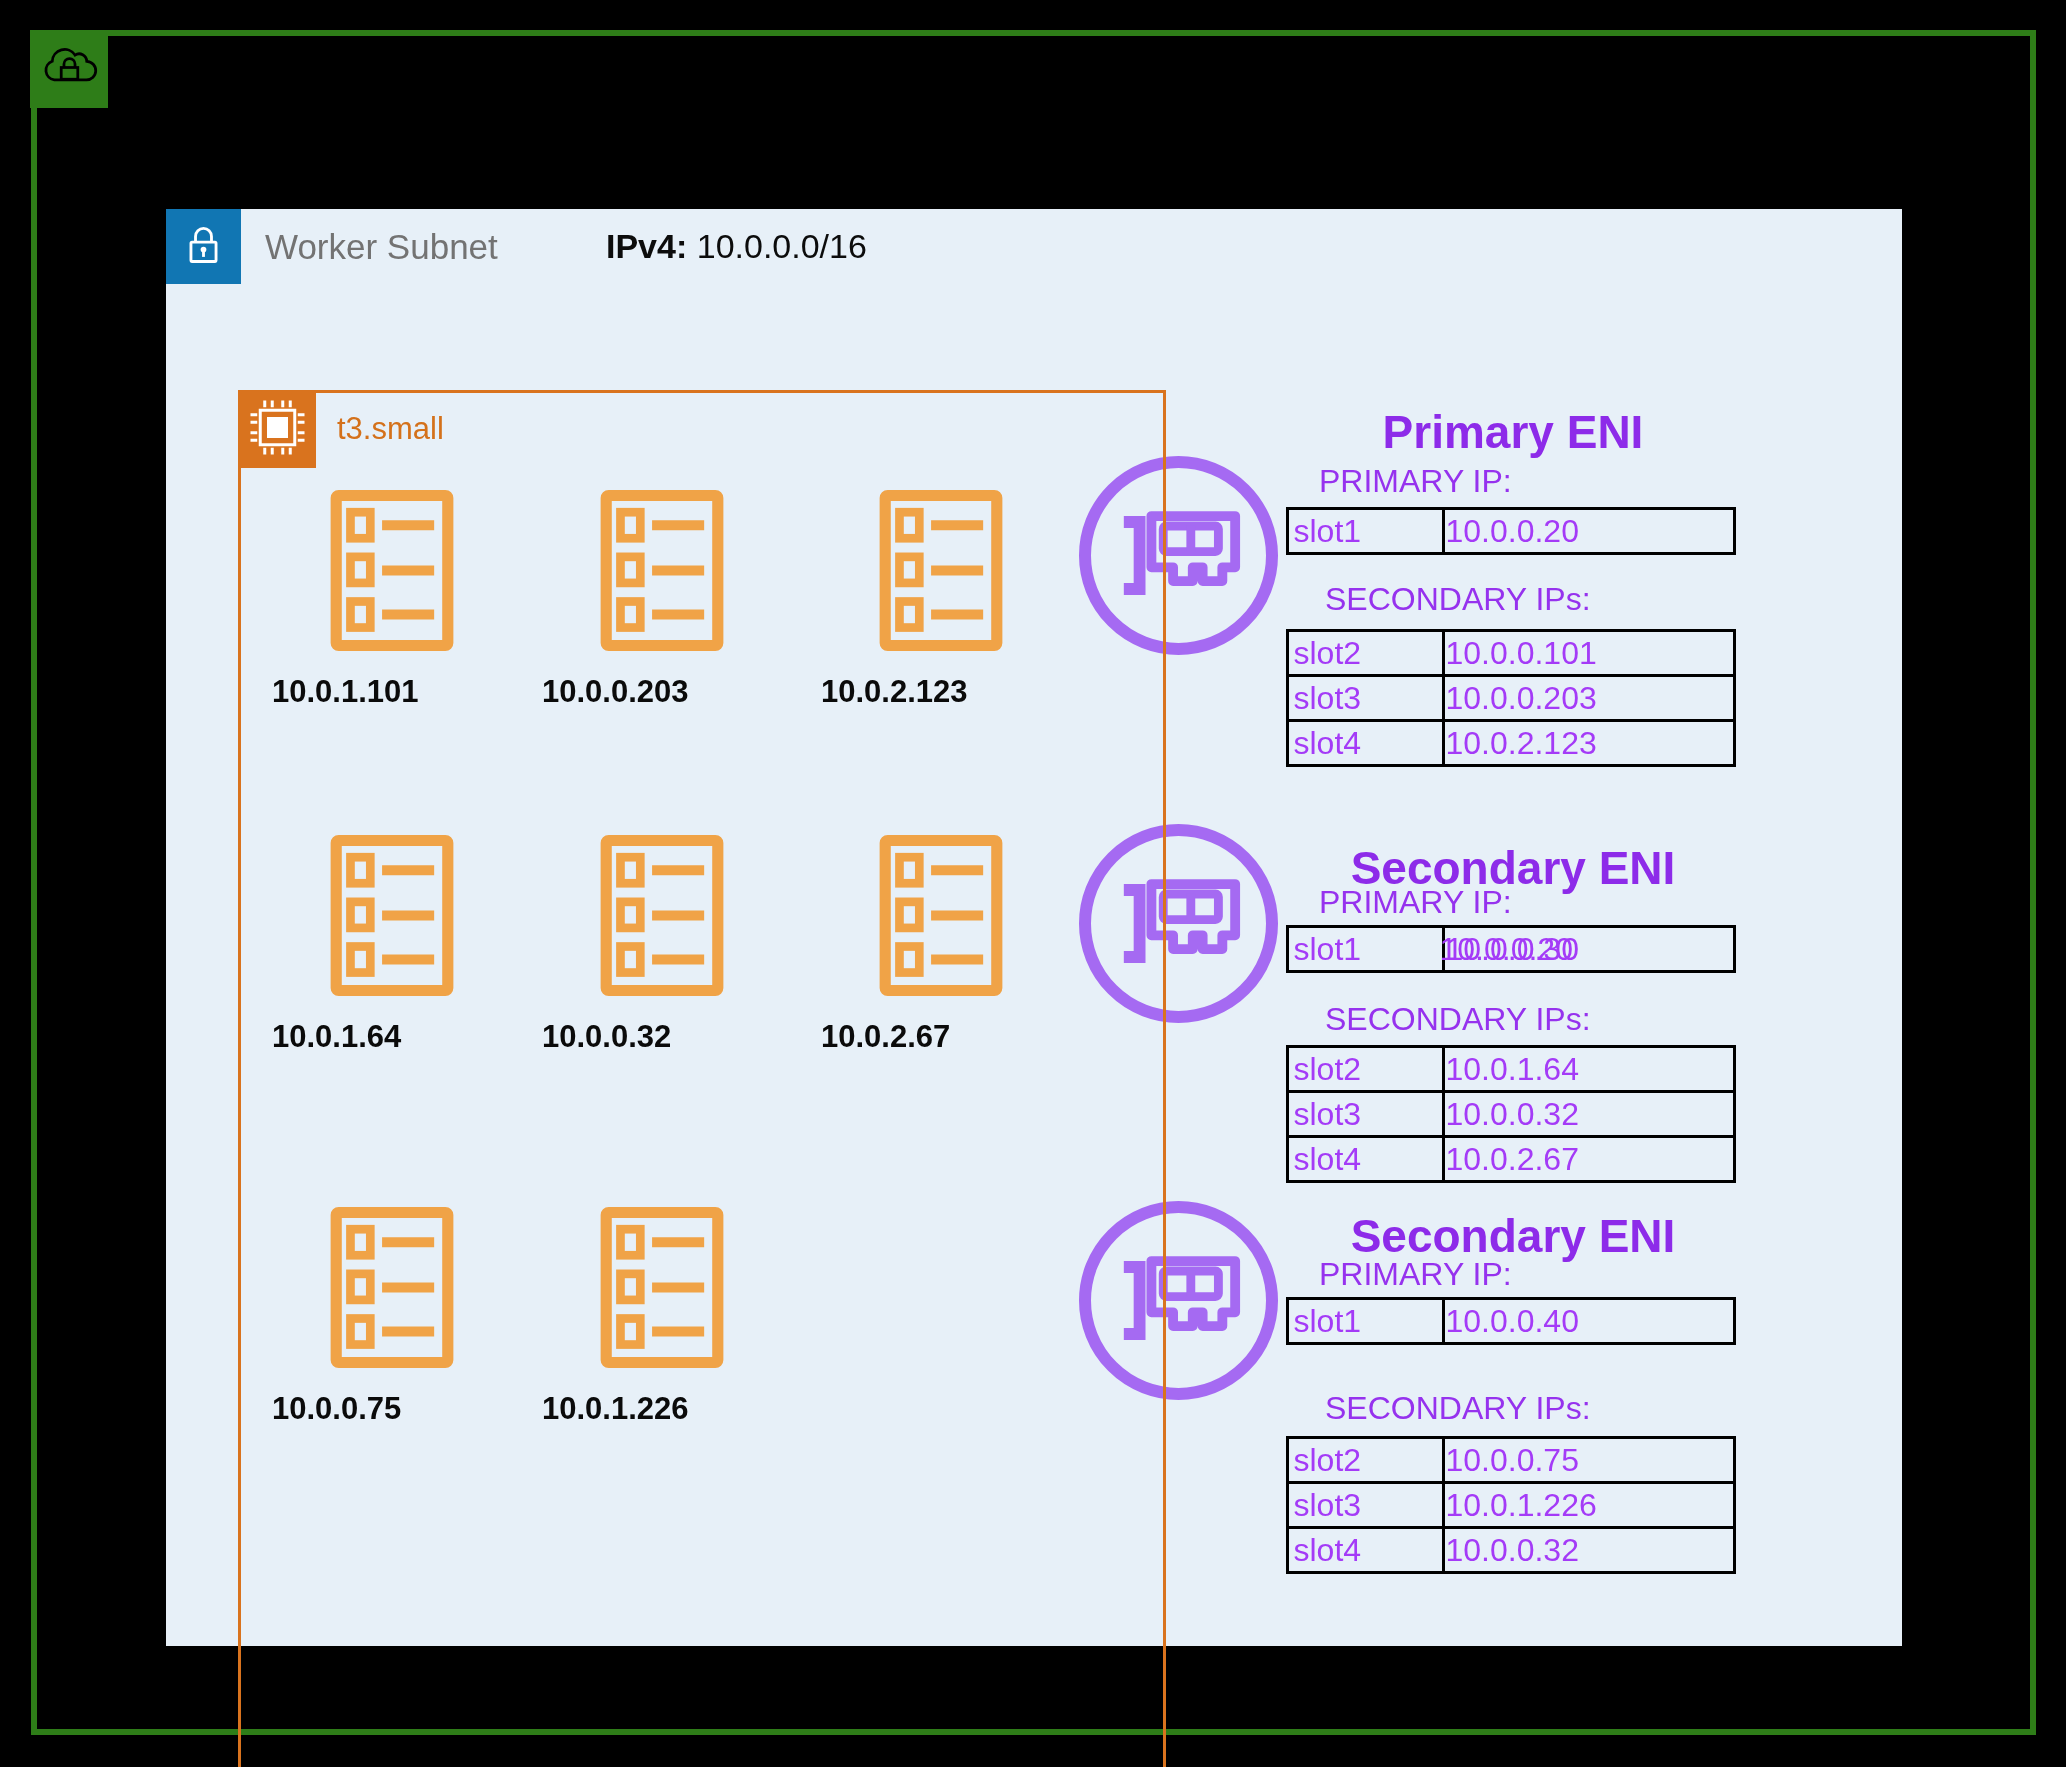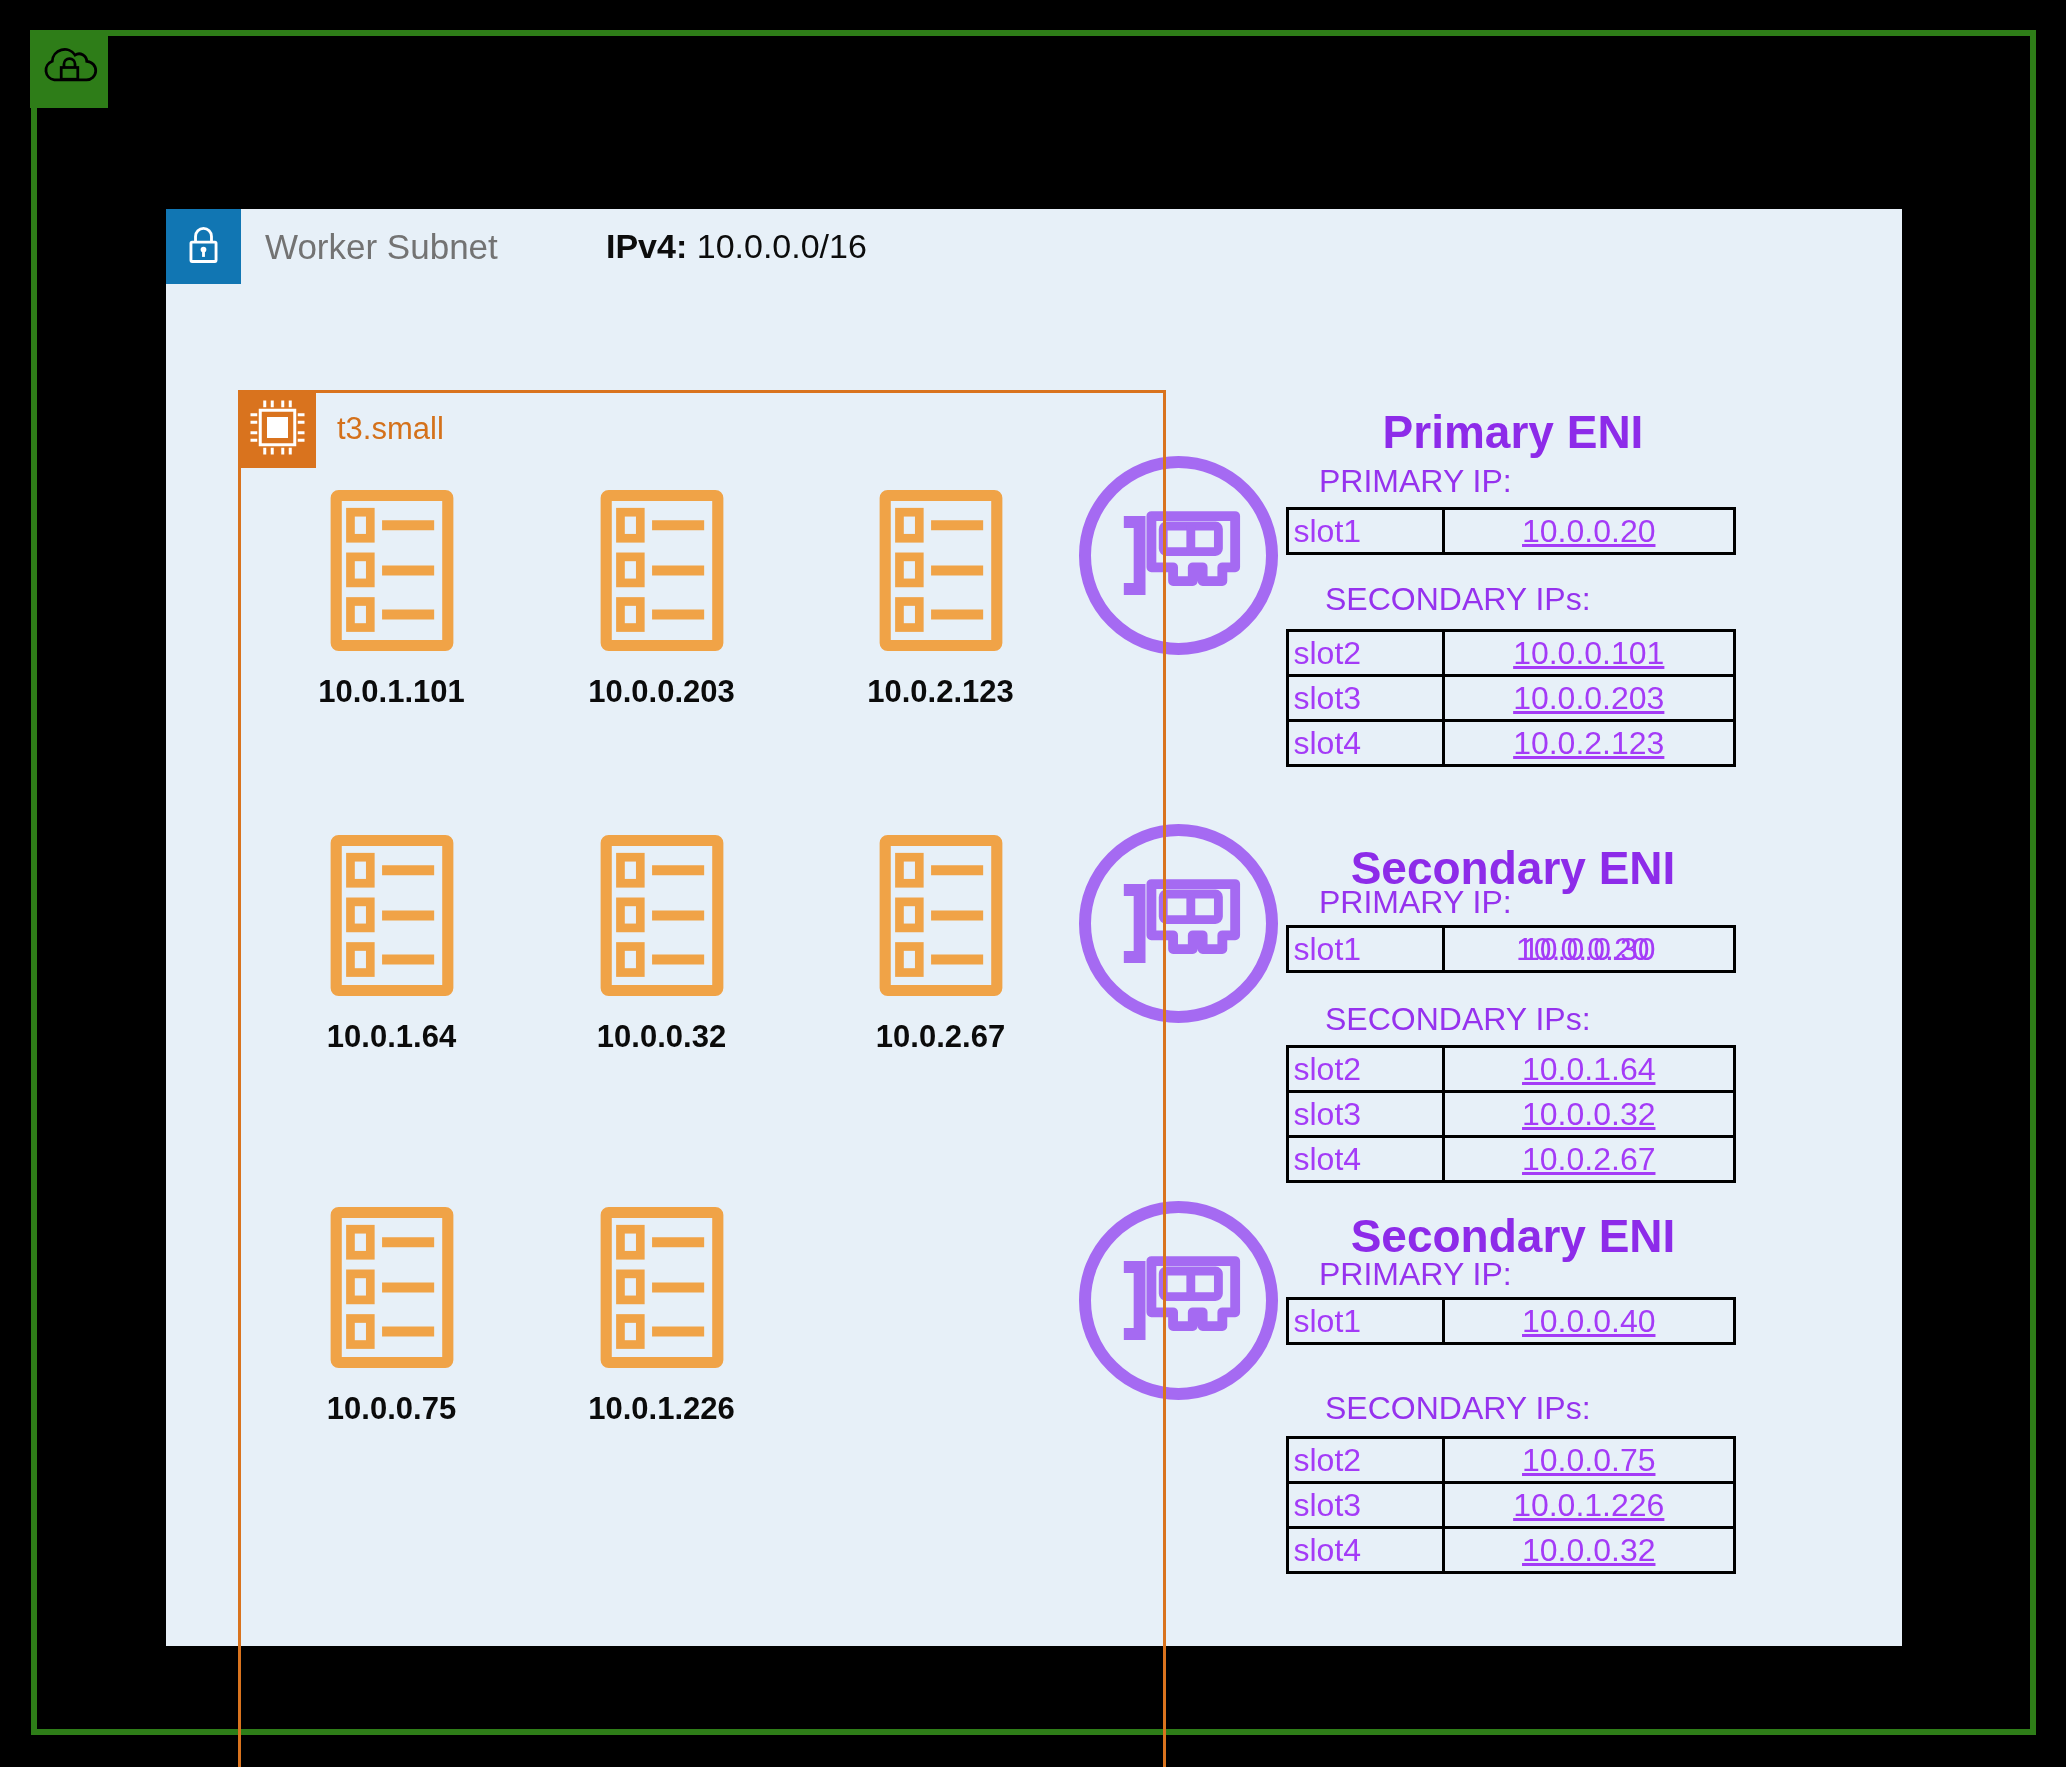--- a/index.html
+++ b/index.html
@@ -50,7 +50,7 @@
   table.ip-table td{border:3px solid #000;height:40px;font-size:32px;color:#a43bf7;
                     overflow:visible;white-space:nowrap;}
   td.slot{width:147px;padding-left:4.5px;text-align:left;}
-  td.ipv{text-align:center;text-decoration:underline;}
+  td.ipv{}
   .ovl-wrap{position:relative;display:inline-block;}
   .ovl-wrap .ghost{position:absolute;left:-6px;top:0;}
 </style>

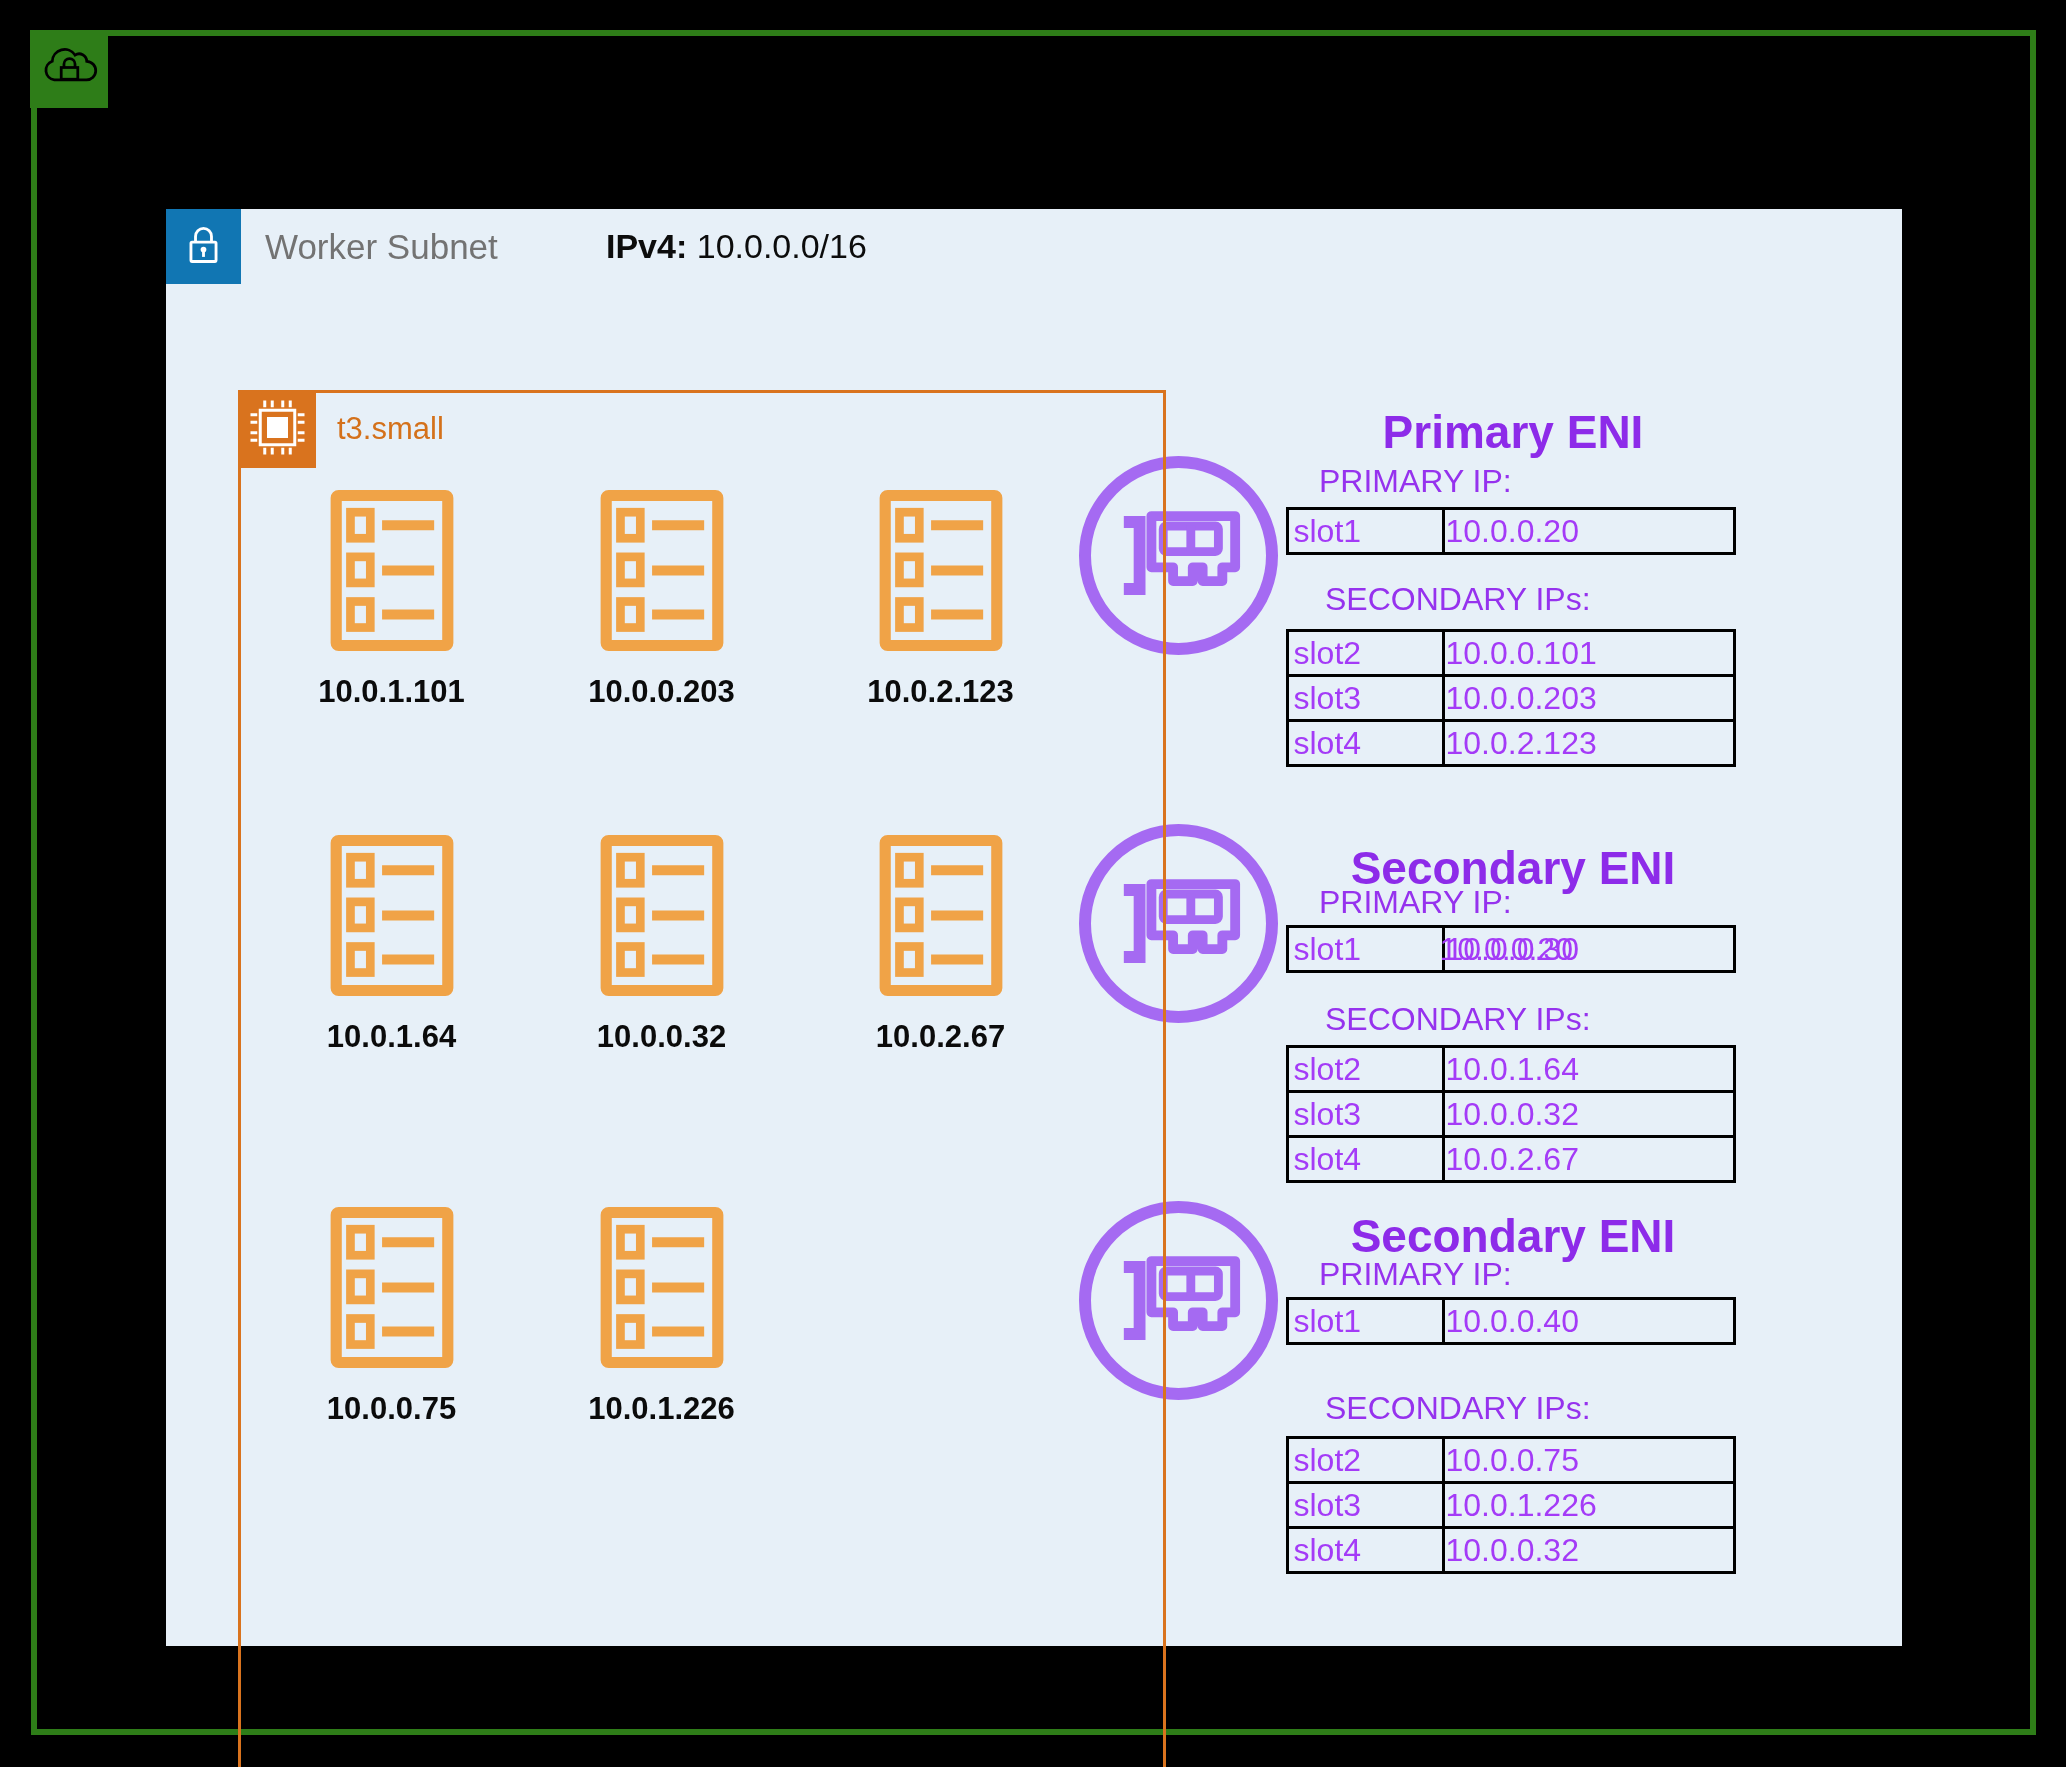--- a/index.html
+++ b/index.html
@@ -31,7 +31,7 @@
                   font-size:31px;color:#d4711b;white-space:nowrap;}
 
   
-  .pod{position:absolute;width:239px;text-align:center;}
+  .pod{position:absolute;width:239px;}
   .pod svg{display:block;margin:0 auto;}
   .pod-ip{margin-top:22.4px;font-size:31px;font-weight:bold;color:#0b0b0b;white-space:nowrap;}
 

